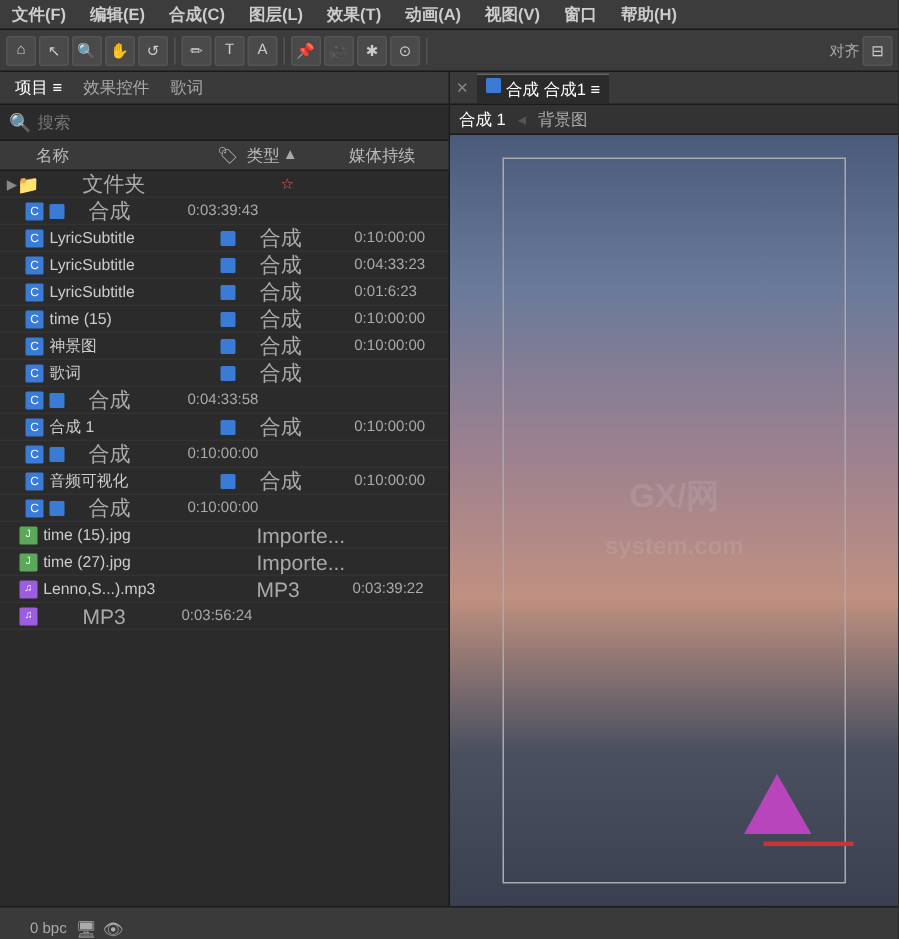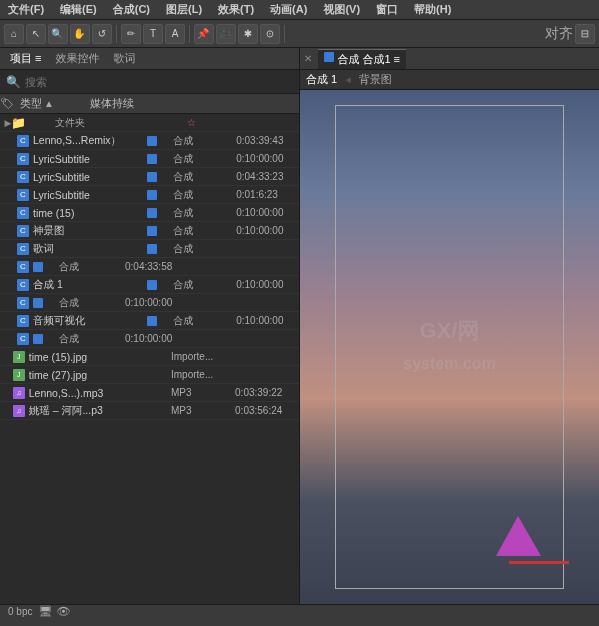--- a/index.html
+++ b/index.html
@@ -63,7 +63,7 @@
       margin: 0 2px;
     }
     .tool-label {
-      font-size: 14px;
+      font-size: 10px;
       color: #aaa;
       margin-left: 4px;
     }

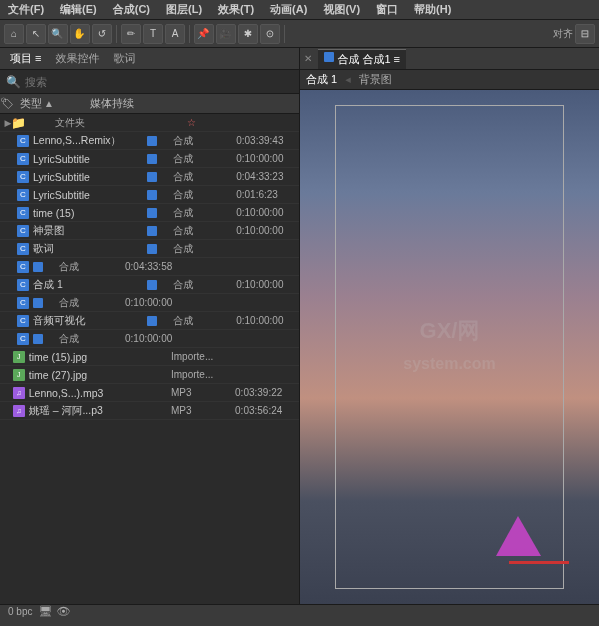--- a/index.html
+++ b/index.html
@@ -429,6 +429,7 @@
     </div>
 
     <div class="file-list-header">
+      <span class="col-name">名称</span>
       <span class="col-tag">🏷</span>
       <span class="col-type">
         <span>类型</span>

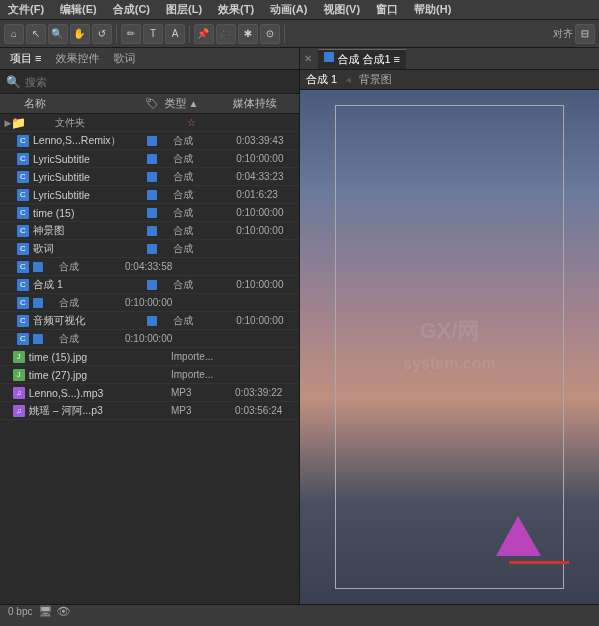--- a/index.html
+++ b/index.html
@@ -215,7 +215,7 @@
       text-overflow: ellipsis;
       white-space: nowrap;
       color: #aaa;
-      font-size: 10px;
+      font-size: 14px;
       padding-left: 4px;
     }
     .row-duration {

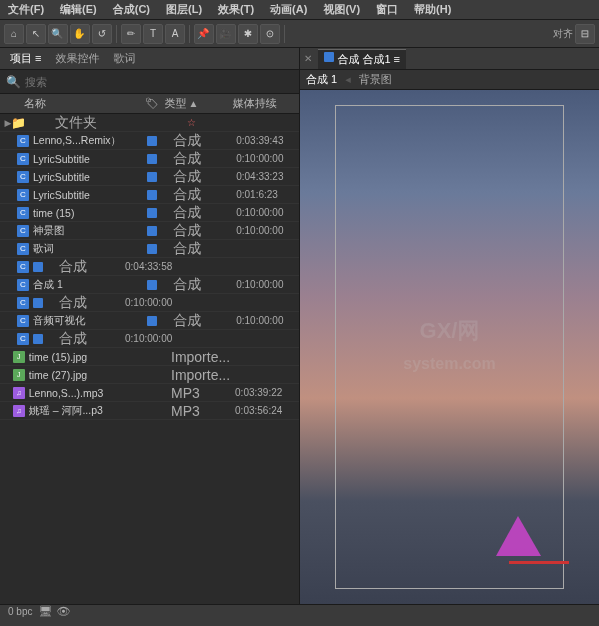--- a/index.html
+++ b/index.html
@@ -454,7 +454,6 @@
           <span class="row-icon">
             <span class="icon-comp">C</span>
           </span>
-          <span class="row-name">Lenno,S...Remix）</span>
           <span class="row-tag"><span class="tag-blue"></span></span>
           <span class="row-type">合成</span>
           <span class="row-duration">0:03:39:43</span>

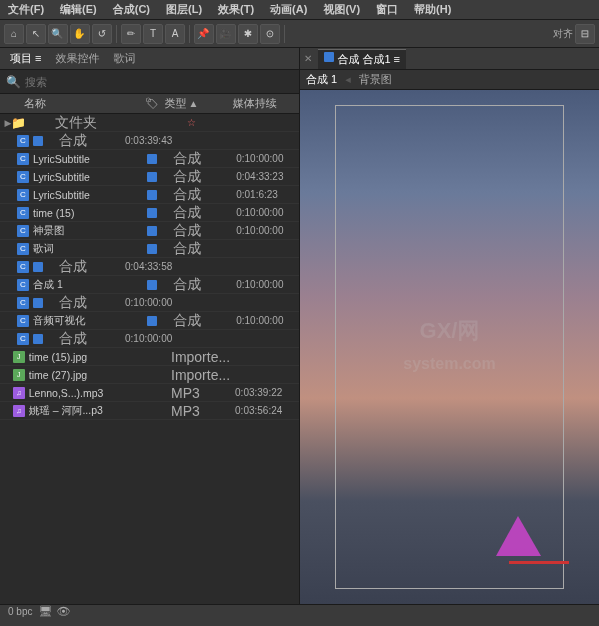--- a/index.html
+++ b/index.html
@@ -600,7 +600,6 @@
           <span class="row-icon">
             <span class="icon-mp3">♫</span>
           </span>
-          <span class="row-name">姚瑶 – 河阿...p3</span>
           <span class="row-tag"></span>
           <span class="row-type">MP3</span>
           <span class="row-duration">0:03:56:24</span>

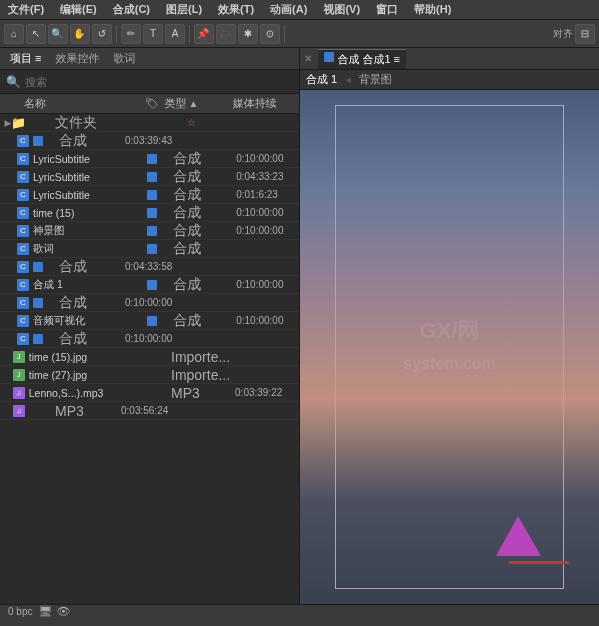--- a/index.html
+++ b/index.html
@@ -357,8 +357,8 @@
       background: #3a3a3a;
       border-top: 1px solid #1a1a1a;
       display: flex;
-      align-items: flex-start;
-      padding: 0 8px;
+      align-items: flex-end;
+      padding: 0 20px;
       font-size: 10px;
       color: #aaa;
       gap: 8px;

